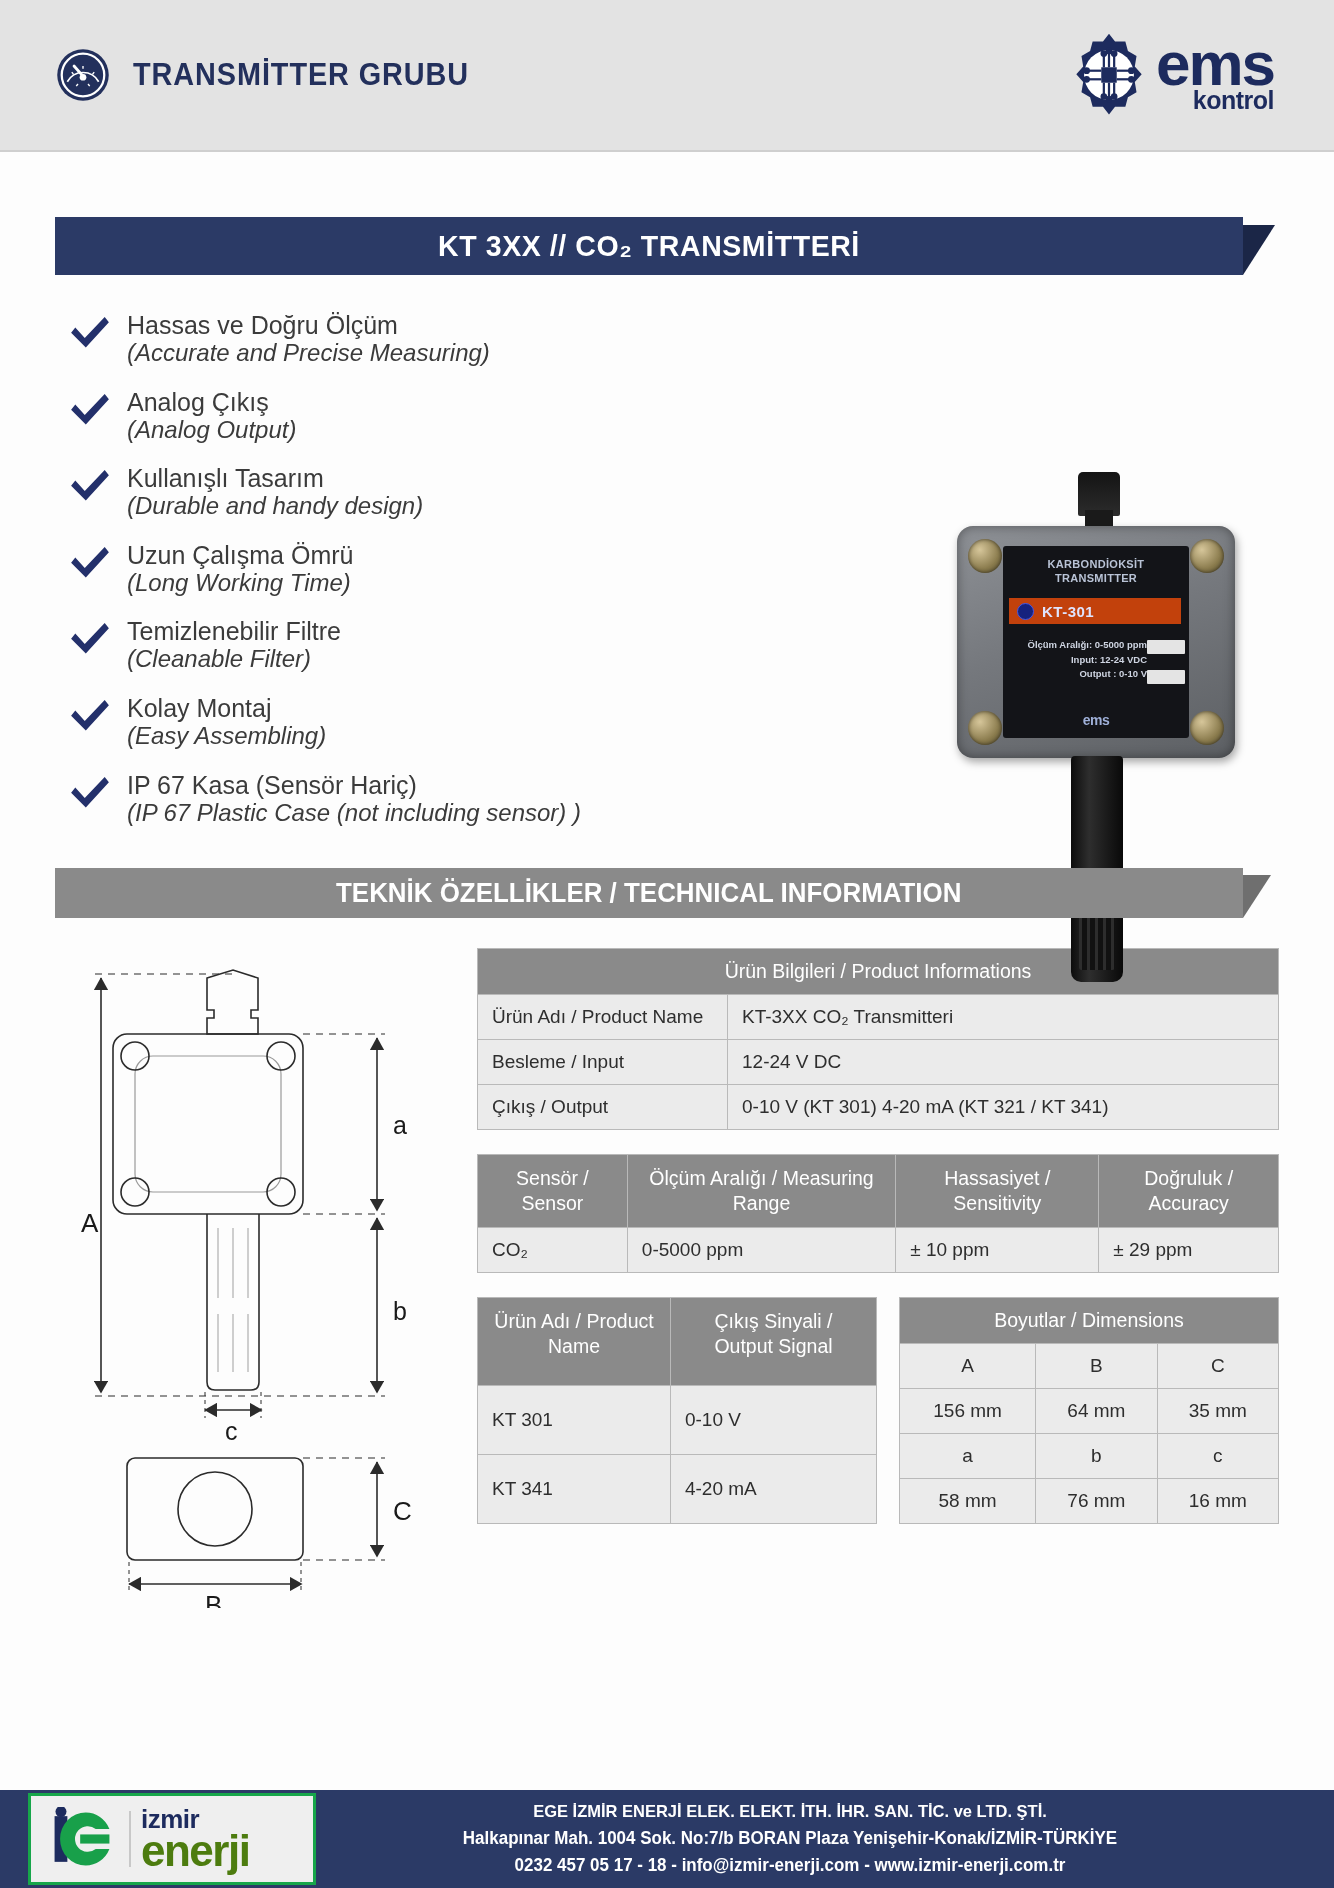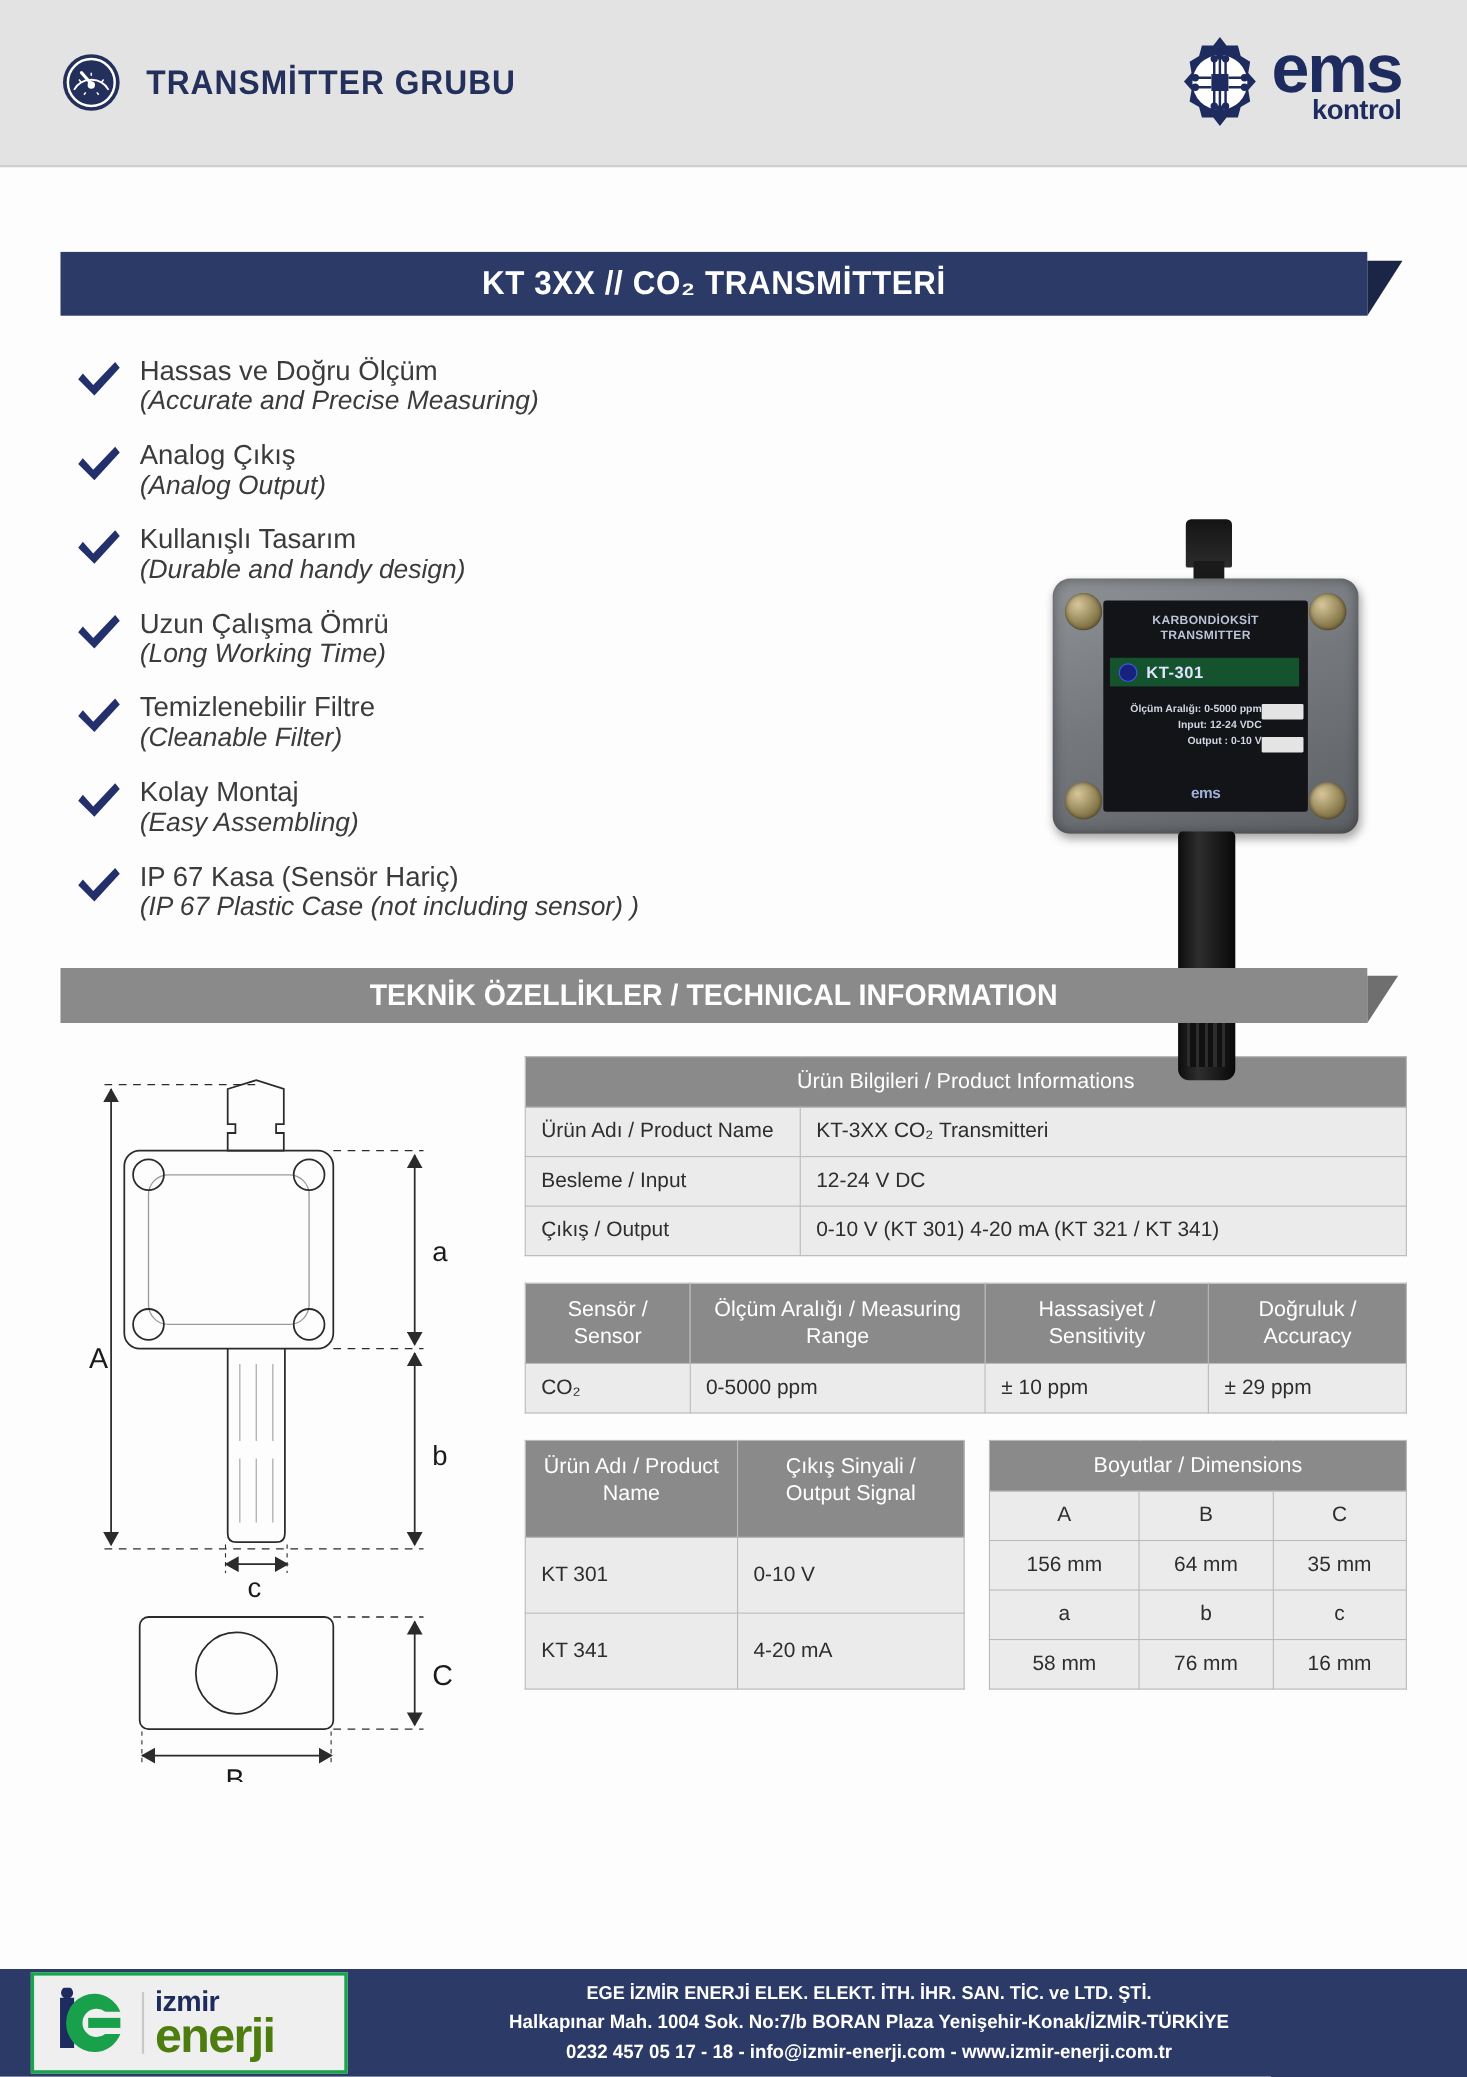--- a/index.html
+++ b/index.html
@@ -60,7 +60,7 @@
   }
 
   
-  .body-area { position: relative; flex: 1 1 auto; padding: 17px 55px; }
+  .body-area { position: relative; flex: 1 1 auto; padding: 5px 55px; }
 
   
   .title-banner-wrap { position: relative; margin-top: 60px; height: 66px; }

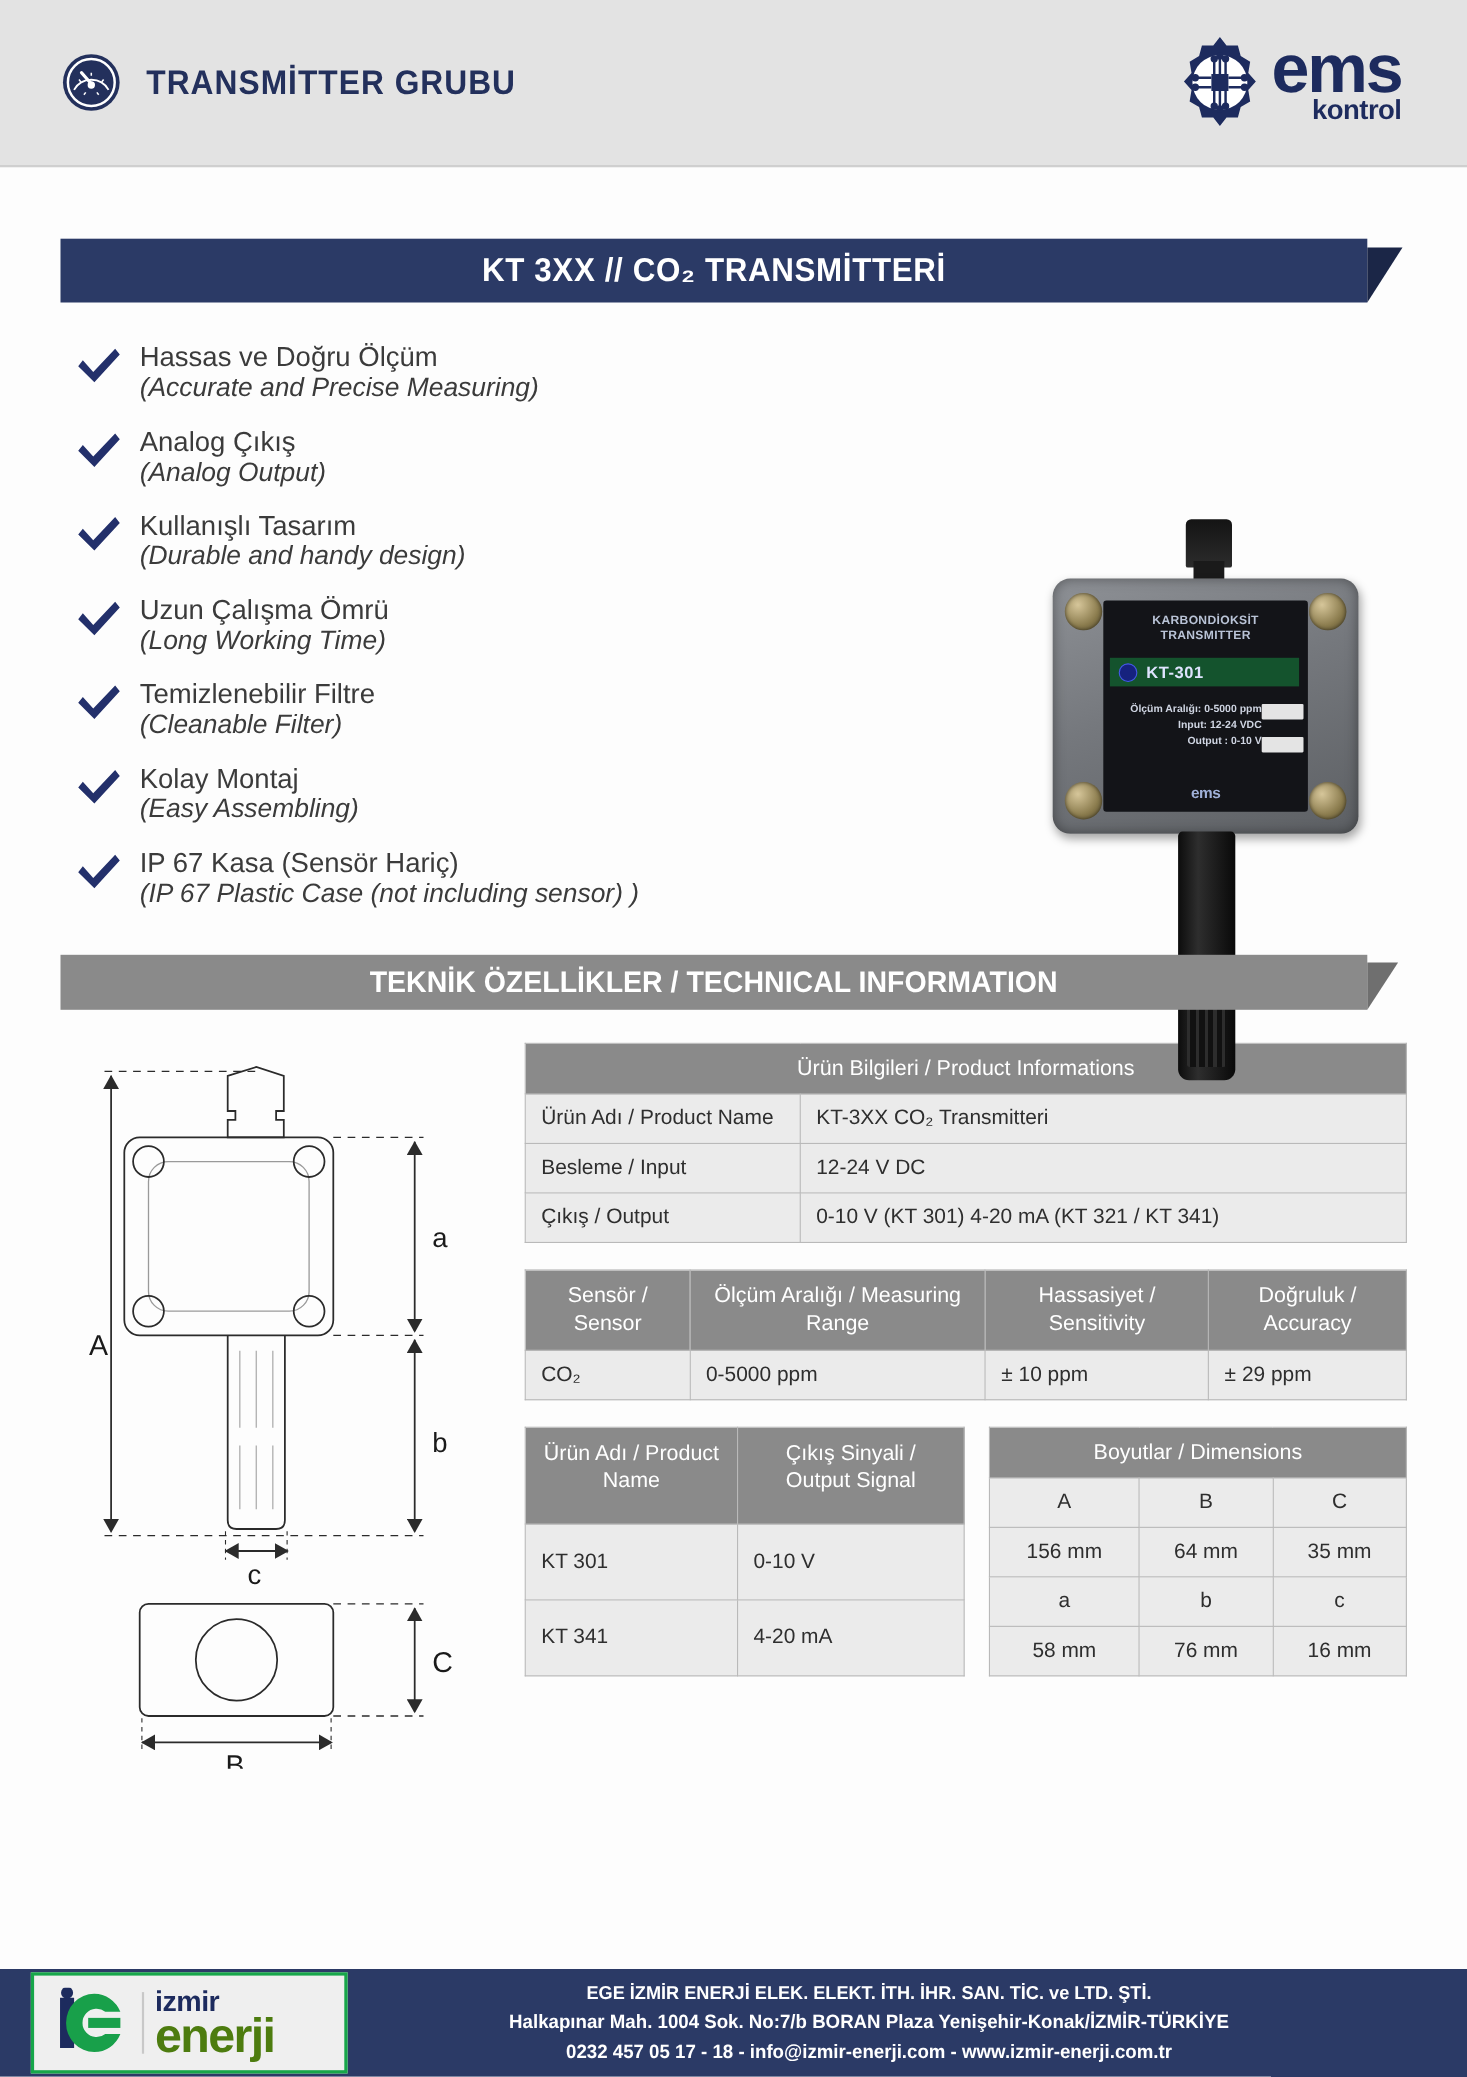--- a/index.html
+++ b/index.html
@@ -145,7 +145,7 @@
   .lbl-model-bar {
     position: absolute; top: 52px; left: 6px;
     width: 172px; height: 26px;
-    background: #14532d;
+    background: #c2410c;
     display: flex; align-items: center; padding-left: 8px; gap: 8px;
   }
   .lbl-model-dot {

